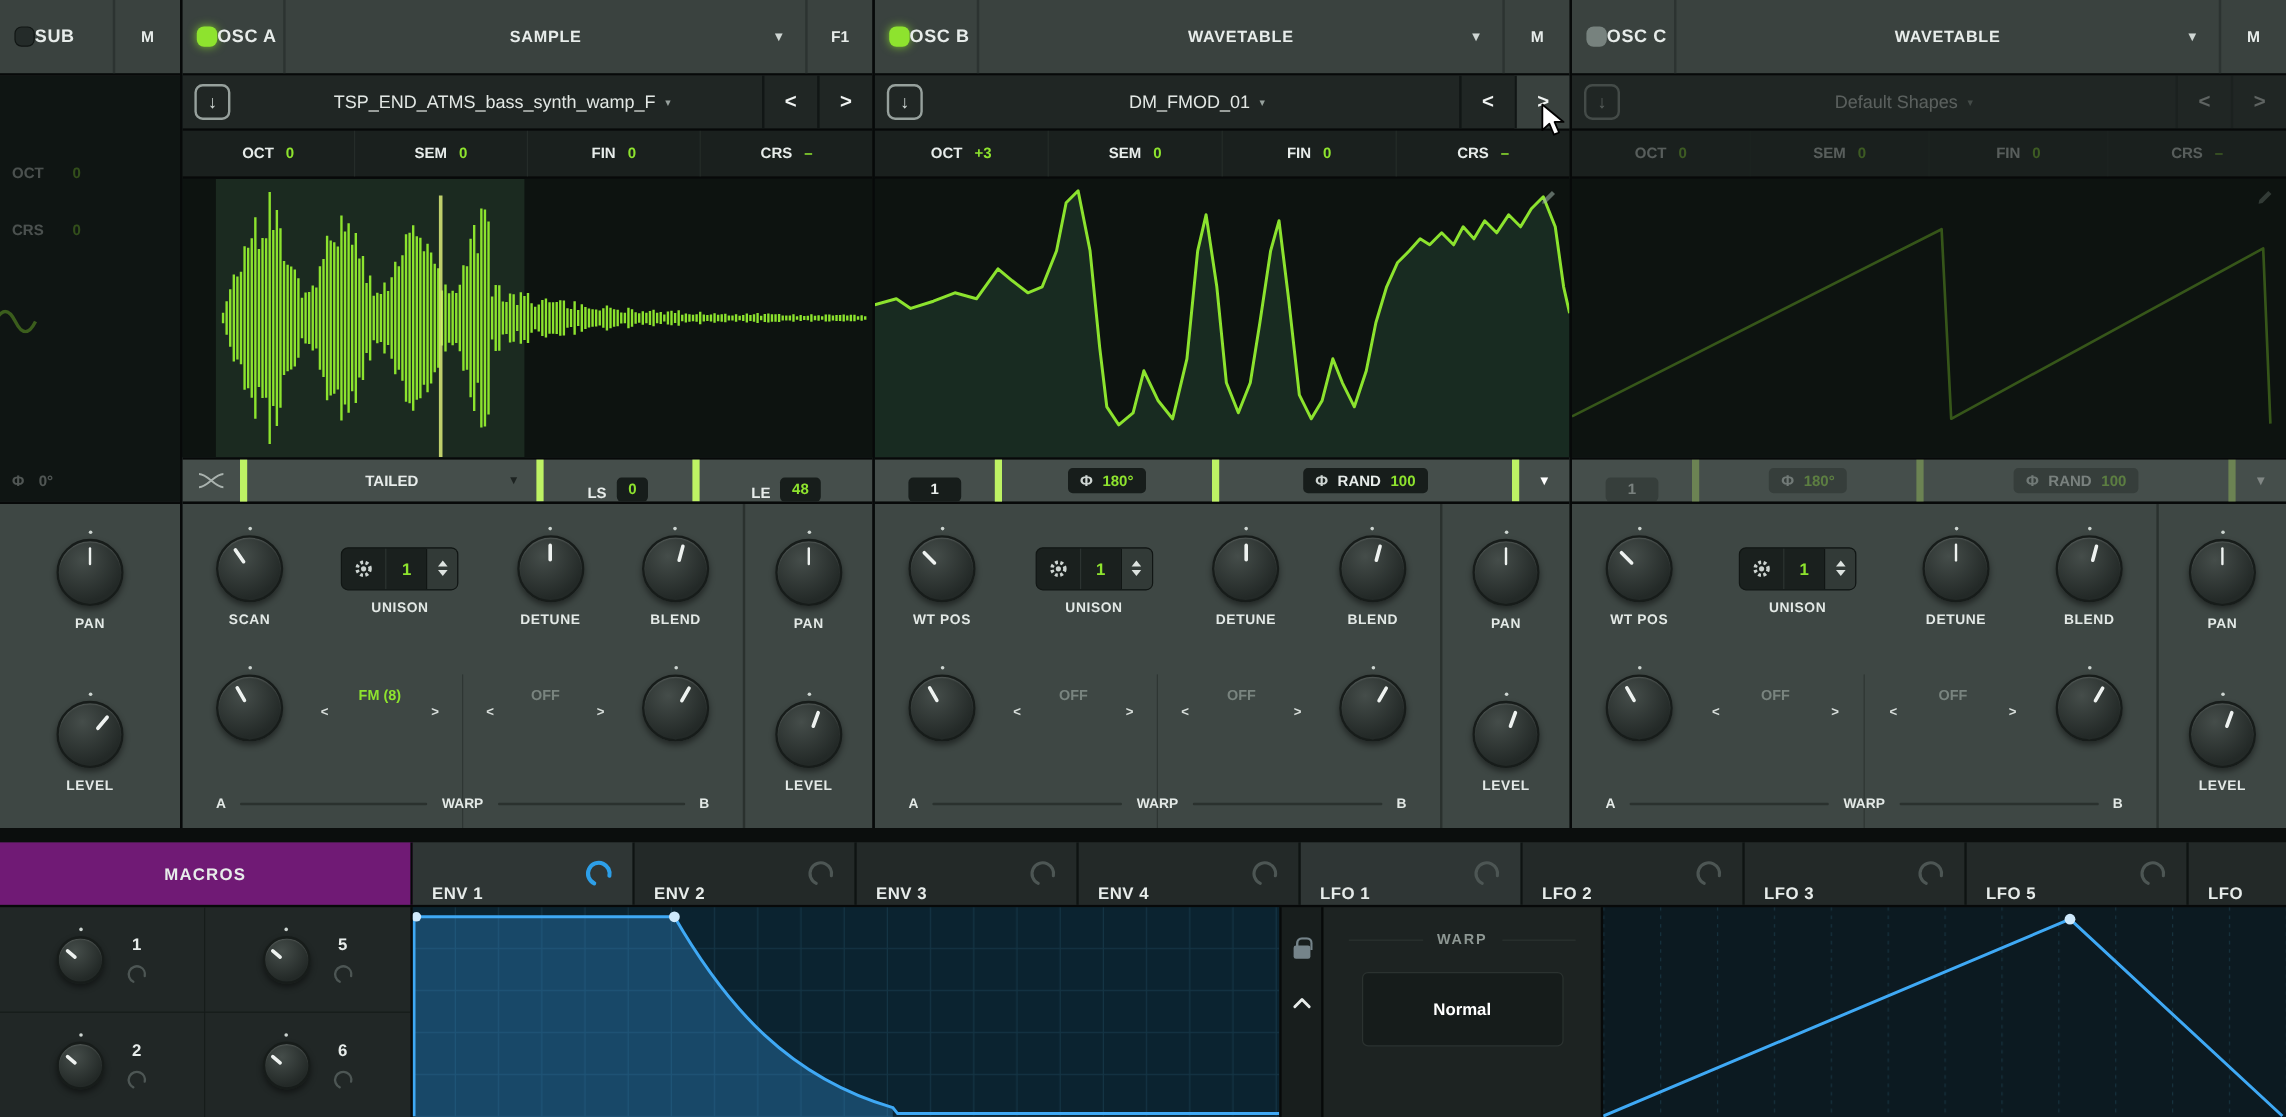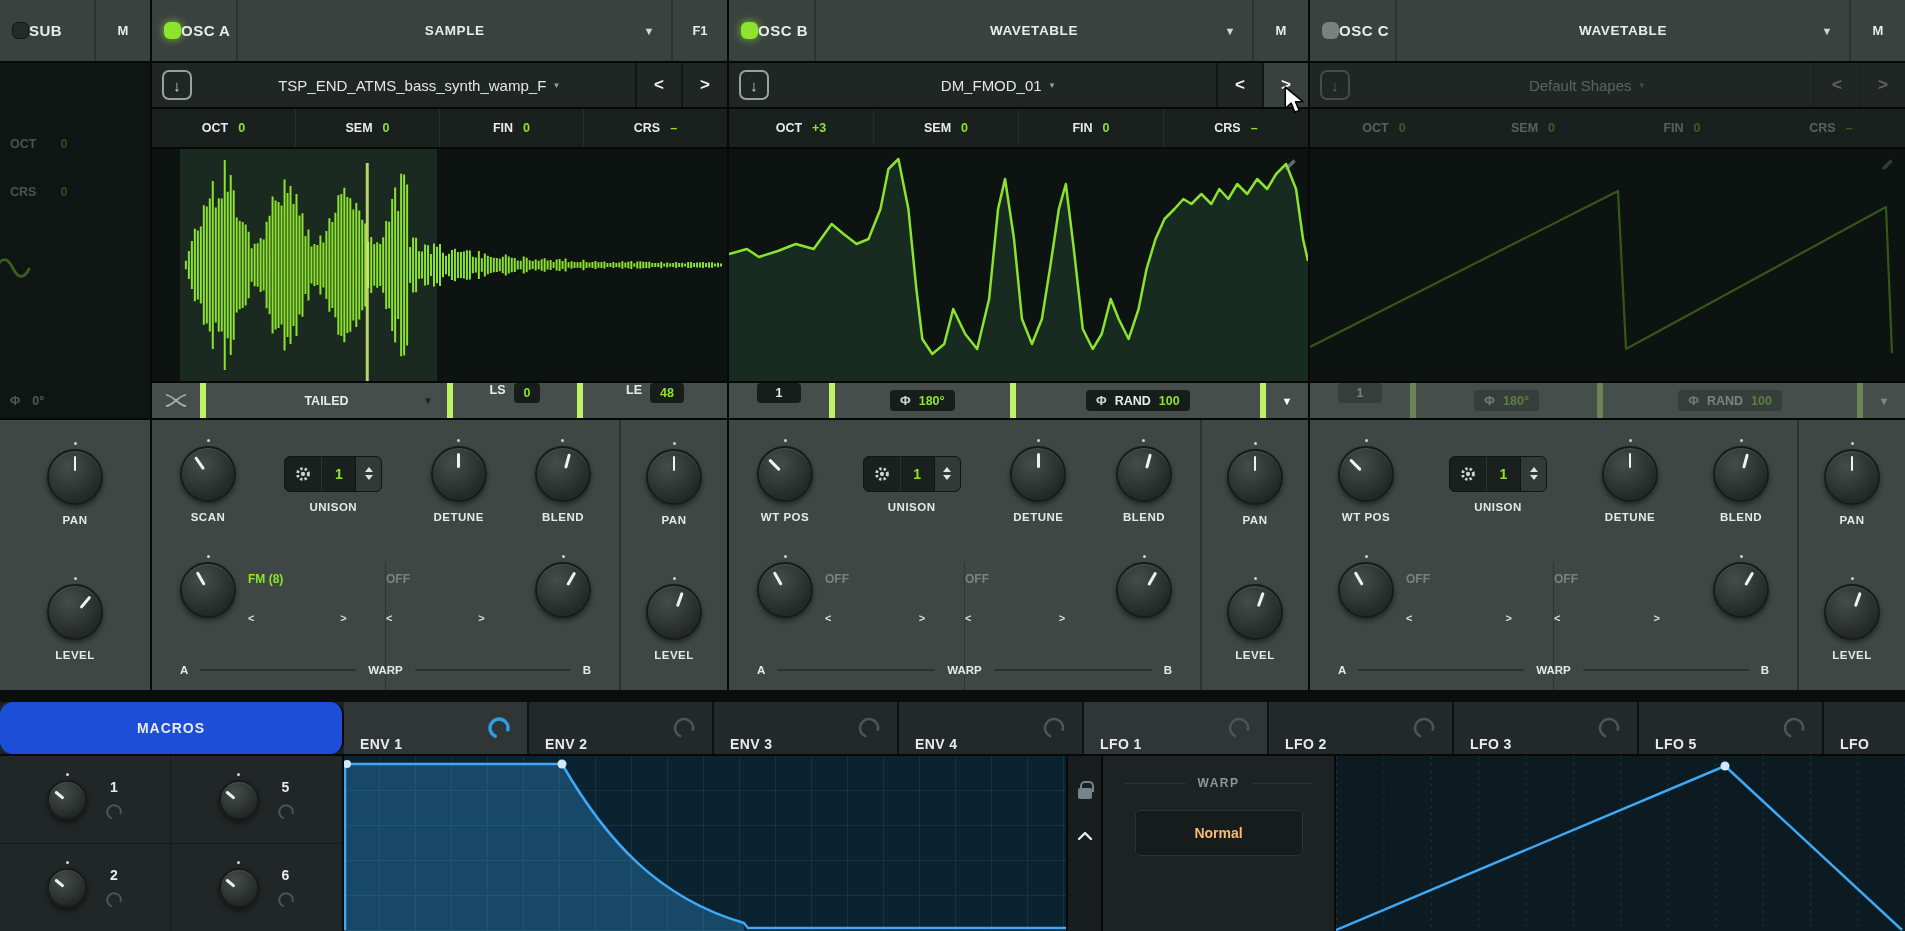--- a/index.html
+++ b/index.html
@@ -41,7 +41,7 @@
 .pr-icon{flex:0 0 48px;display:flex;align-items:center;justify-content:center;}
 .pr-main{flex:1;display:flex;align-items:center;justify-content:center;gap:10px;font-weight:bold;font-size:12.5px;position:relative;}
 .pr-main .dd{position:absolute;right:14px;font-size:10px;color:#1d2321;}
-.pr-cell{display:flex;align-items:flex-start;justify-content:center;gap:8px;font-weight:bold;font-size:12.5px;padding:0 10px;}
+.pr-cell{display:flex;align-items:flex-end;justify-content:center;gap:8px;font-weight:bold;font-size:12.5px;padding:0 10px;}
 .inset{background:#171d1b;border-radius:4px;padding:3px 10px;display:flex;align-items:center;gap:8px;}
 .phs{color:#cfd6d3;font-size:13px;font-weight:bold;}
 .btn-dd{flex:0 0 48px;display:flex;align-items:center;justify-content:center;color:#fff;font-size:11px;}

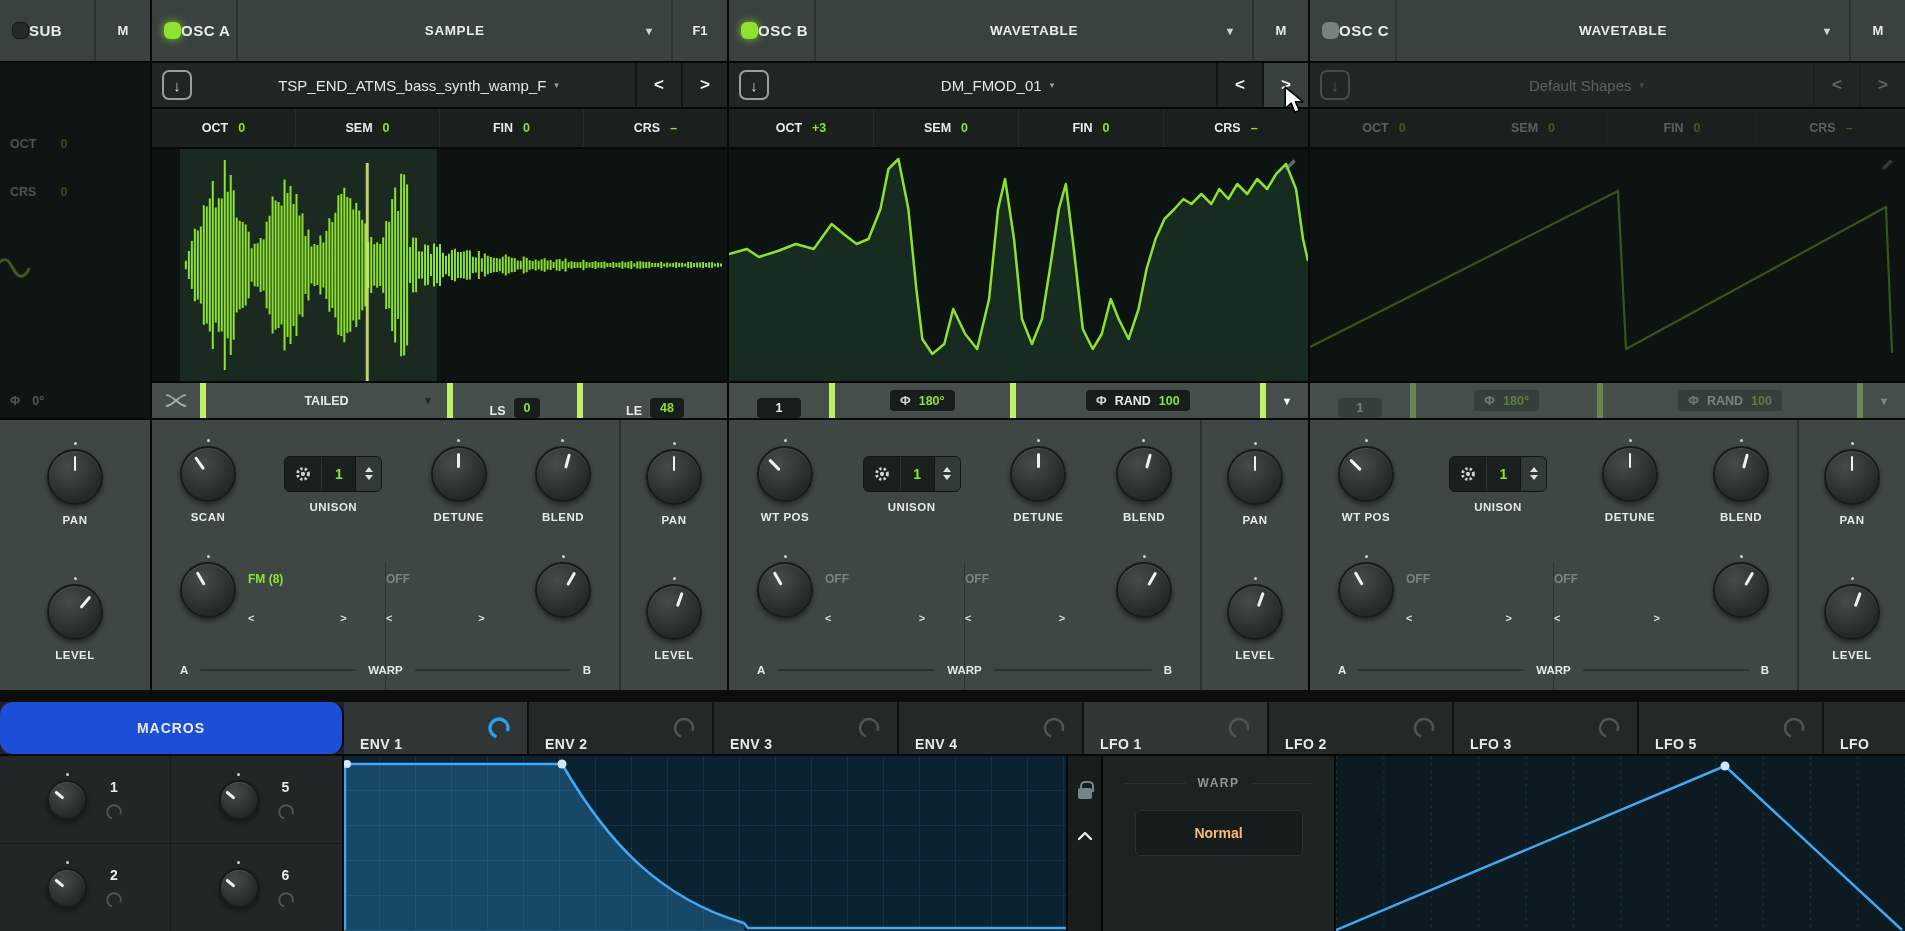--- a/index.html
+++ b/index.html
@@ -66,7 +66,7 @@
 .tri-up{display:block;width:0;height:0;border-left:4px solid transparent;border-right:4px solid transparent;border-bottom:5px solid #dde3e0;}
 .tri-down{display:block;width:0;height:0;border-left:4px solid transparent;border-right:4px solid transparent;border-top:5px solid #dde3e0;margin-top:3px;}
 .warp-sels{flex:1;display:flex;align-self:stretch;margin:0 12px;}
-.sel{flex:1;display:flex;flex-direction:column;padding-top:10px;gap:26px;}
+.sel{flex:1;display:flex;flex-direction:column;align-items:center;padding-top:10px;gap:2px;}
 .sel+.sel{border-left:1px solid #2e3633;}
 .sel-label{font-size:12px;font-weight:bold;color:#8ee32e;}
 .sel-label.off{color:#79847f;}

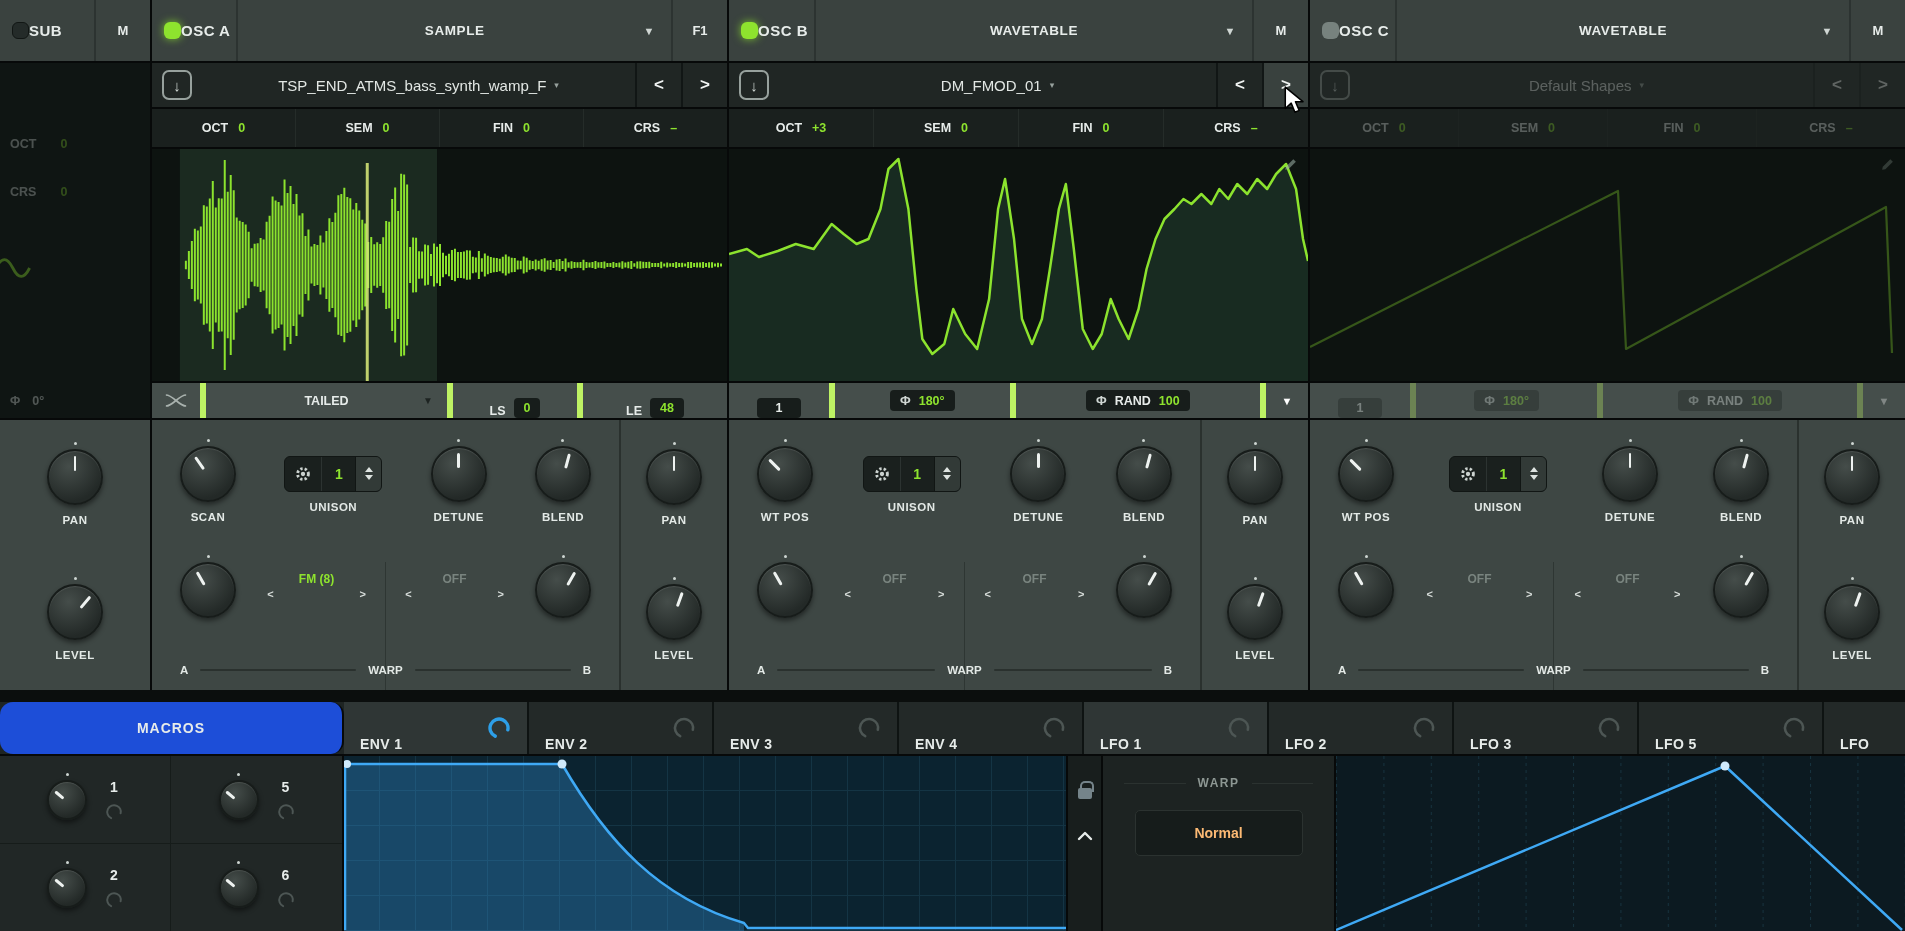--- a/index.html
+++ b/index.html
@@ -92,7 +92,7 @@
 
 .bottom{position:absolute;left:0;top:702px;width:1905px;height:229px;display:flex;flex-direction:column;background:#0b0e0d;}
 .tabs{flex:0 0 54px;display:flex;background:#1e2423;border-bottom:2px solid #070909;}
-.macros-hd{flex:0 0 344px;display:flex;align-items:center;justify-content:center;font-size:14px;font-weight:bold;letter-spacing:1px;background:#1d4ed8;border-right:2px solid #070909;border-radius:13px;}
+.macros-hd{flex:0 0 344px;display:flex;align-items:center;justify-content:center;font-size:14px;font-weight:bold;letter-spacing:1px;background:#701a75;border-right:2px solid #070909;}
 .tab{flex:0 0 185px;display:flex;align-items:center;gap:10px;padding:0 16px;border-right:2px solid #0e1312;background:#232928;overflow:hidden;}
 .tab.active{background:#2f3635;}
 .tab:last-child{flex:1;border-right:none;}

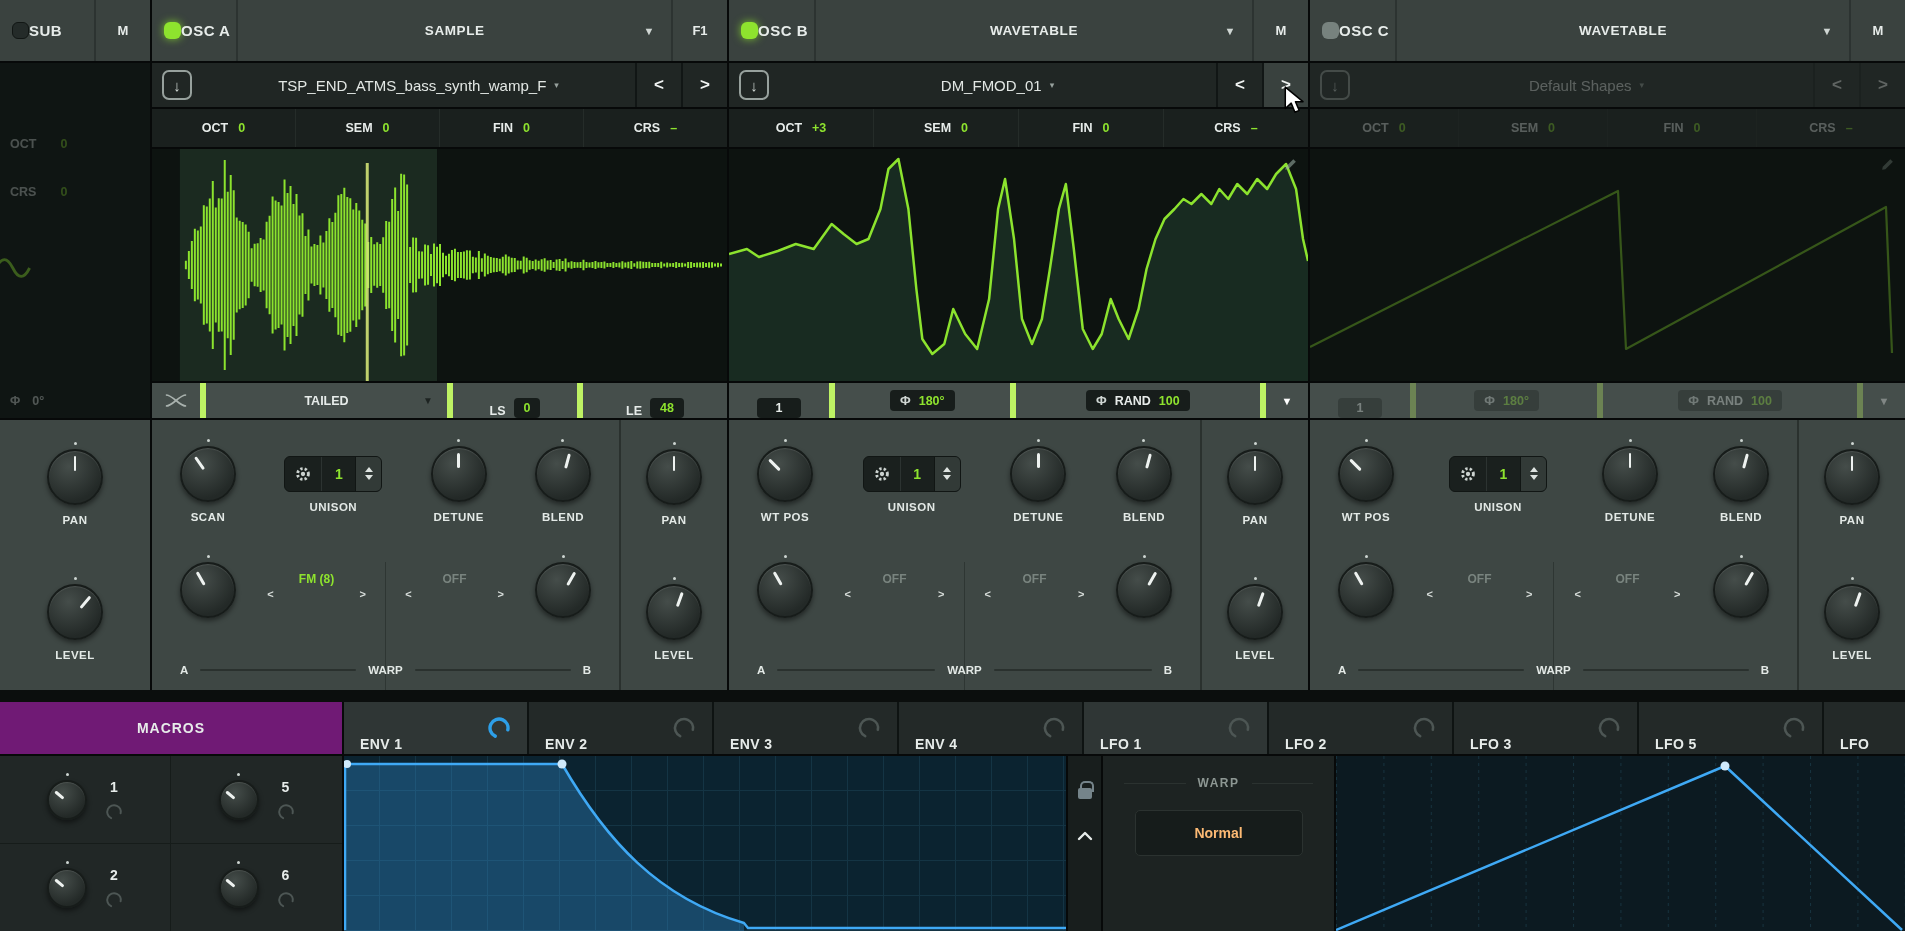--- a/index.html
+++ b/index.html
@@ -117,7 +117,7 @@
 .type-row{display:flex;align-items:center;gap:12px;width:82%;}
 .tline{flex:1;height:1px;background:#2b3230;}
 .type-label{font-size:12px;font-weight:bold;letter-spacing:1.5px;color:#8d9793;}
-.type-btn{margin-top:20px;width:168px;height:46px;border-radius:5px;background:#161c1b;border:1px solid #2b3230;display:flex;align-items:center;justify-content:center;font-size:14px;font-weight:bold;color:#fdba74;}
+.type-btn{margin-top:20px;width:168px;height:62px;border-radius:5px;background:#161c1b;border:1px solid #2b3230;display:flex;align-items:center;justify-content:center;font-size:14px;font-weight:bold;color:#ffffff;}
 .lfo-graph{flex:1;position:relative;background:#0c1a21;}
 .lfo-graph svg{position:absolute;inset:0;width:100%;height:100%;}
 .cursor{position:absolute;left:1283px;top:86px;width:26px;height:30px;z-index:50;pointer-events:none;}

